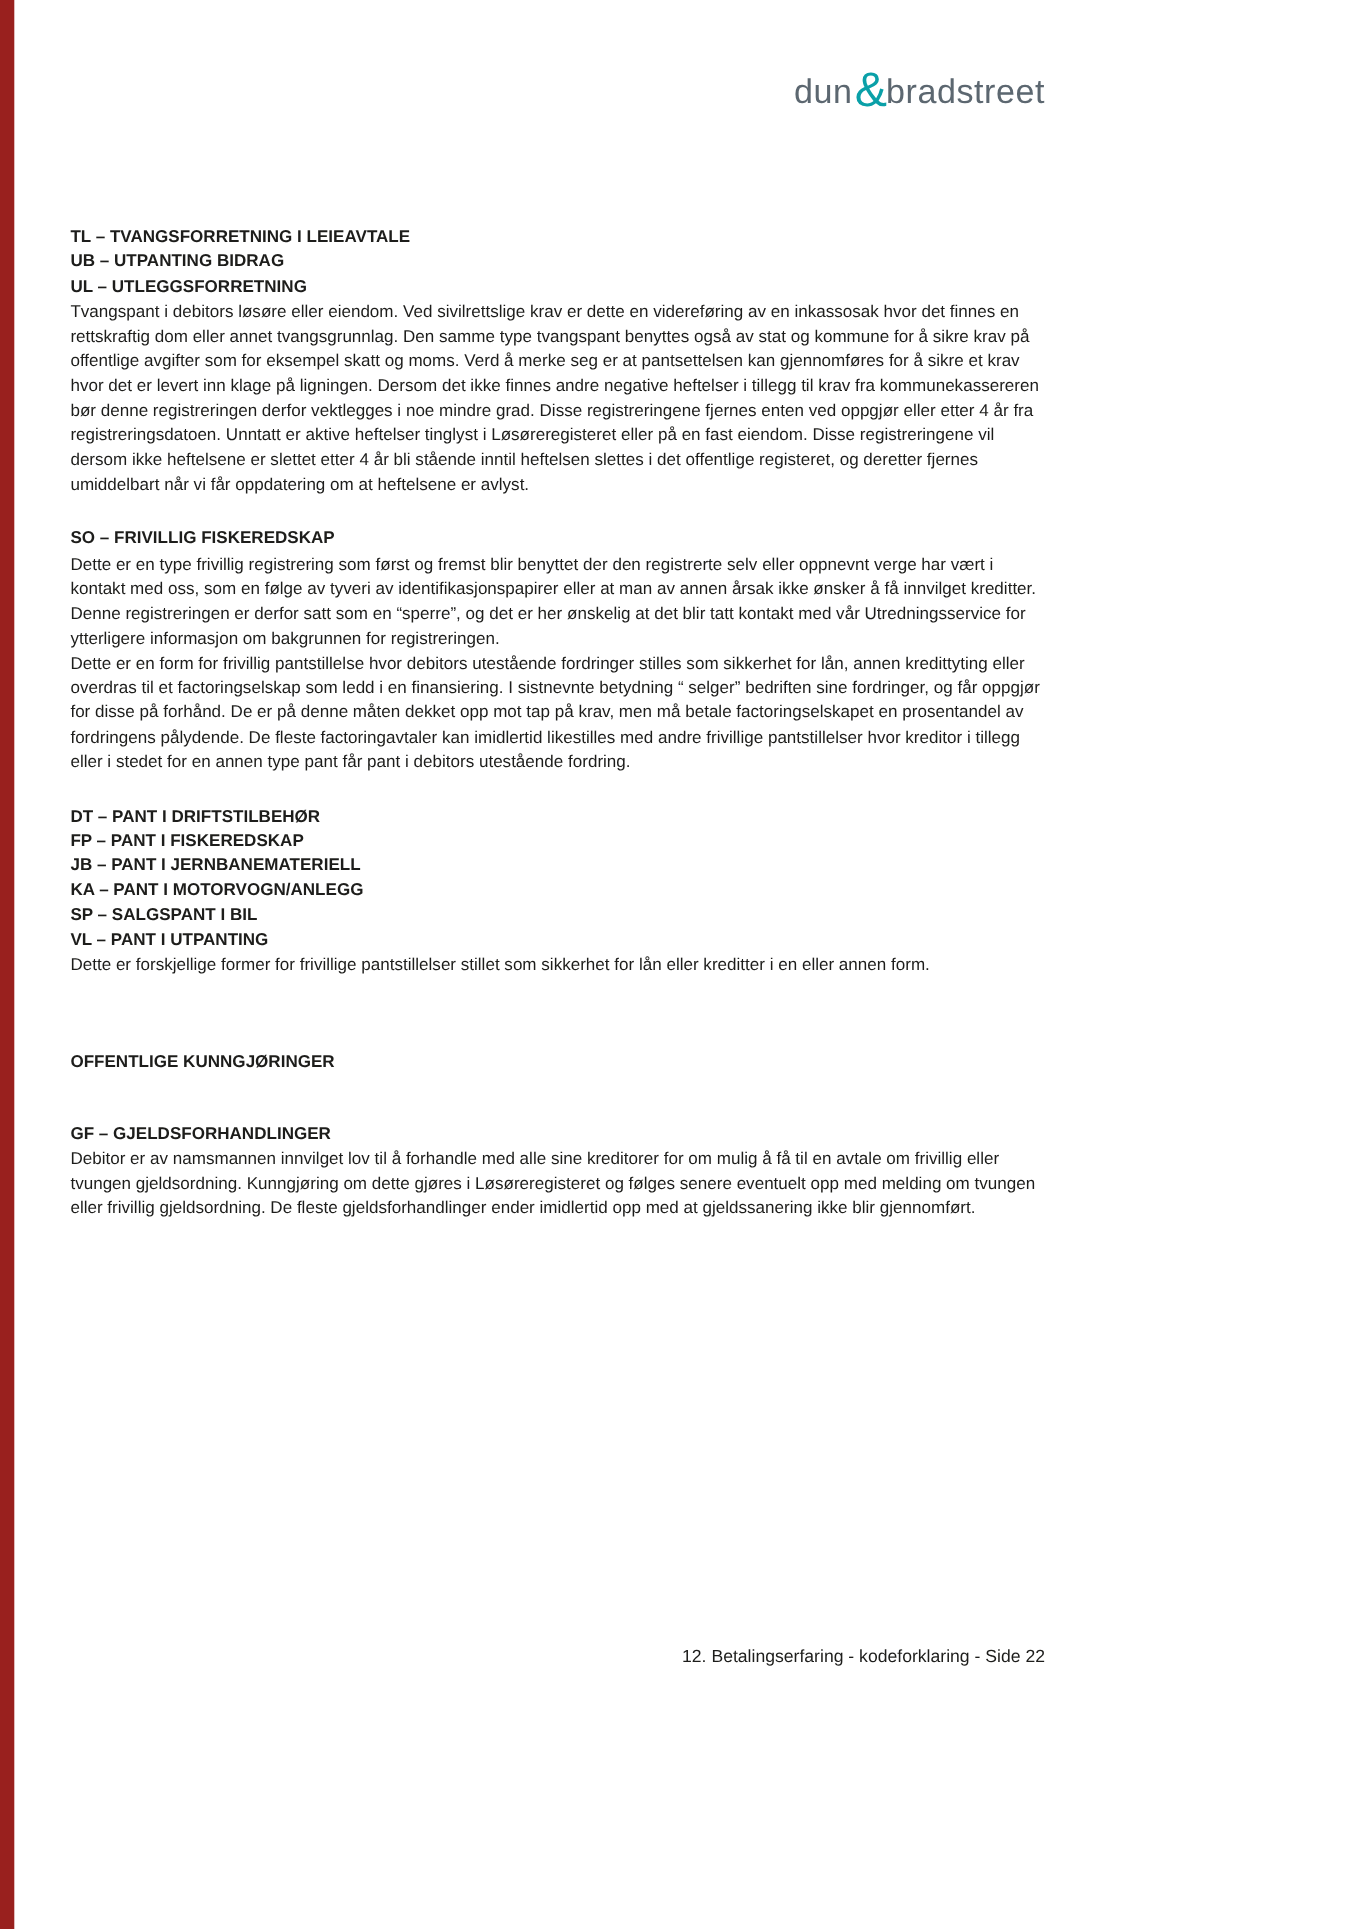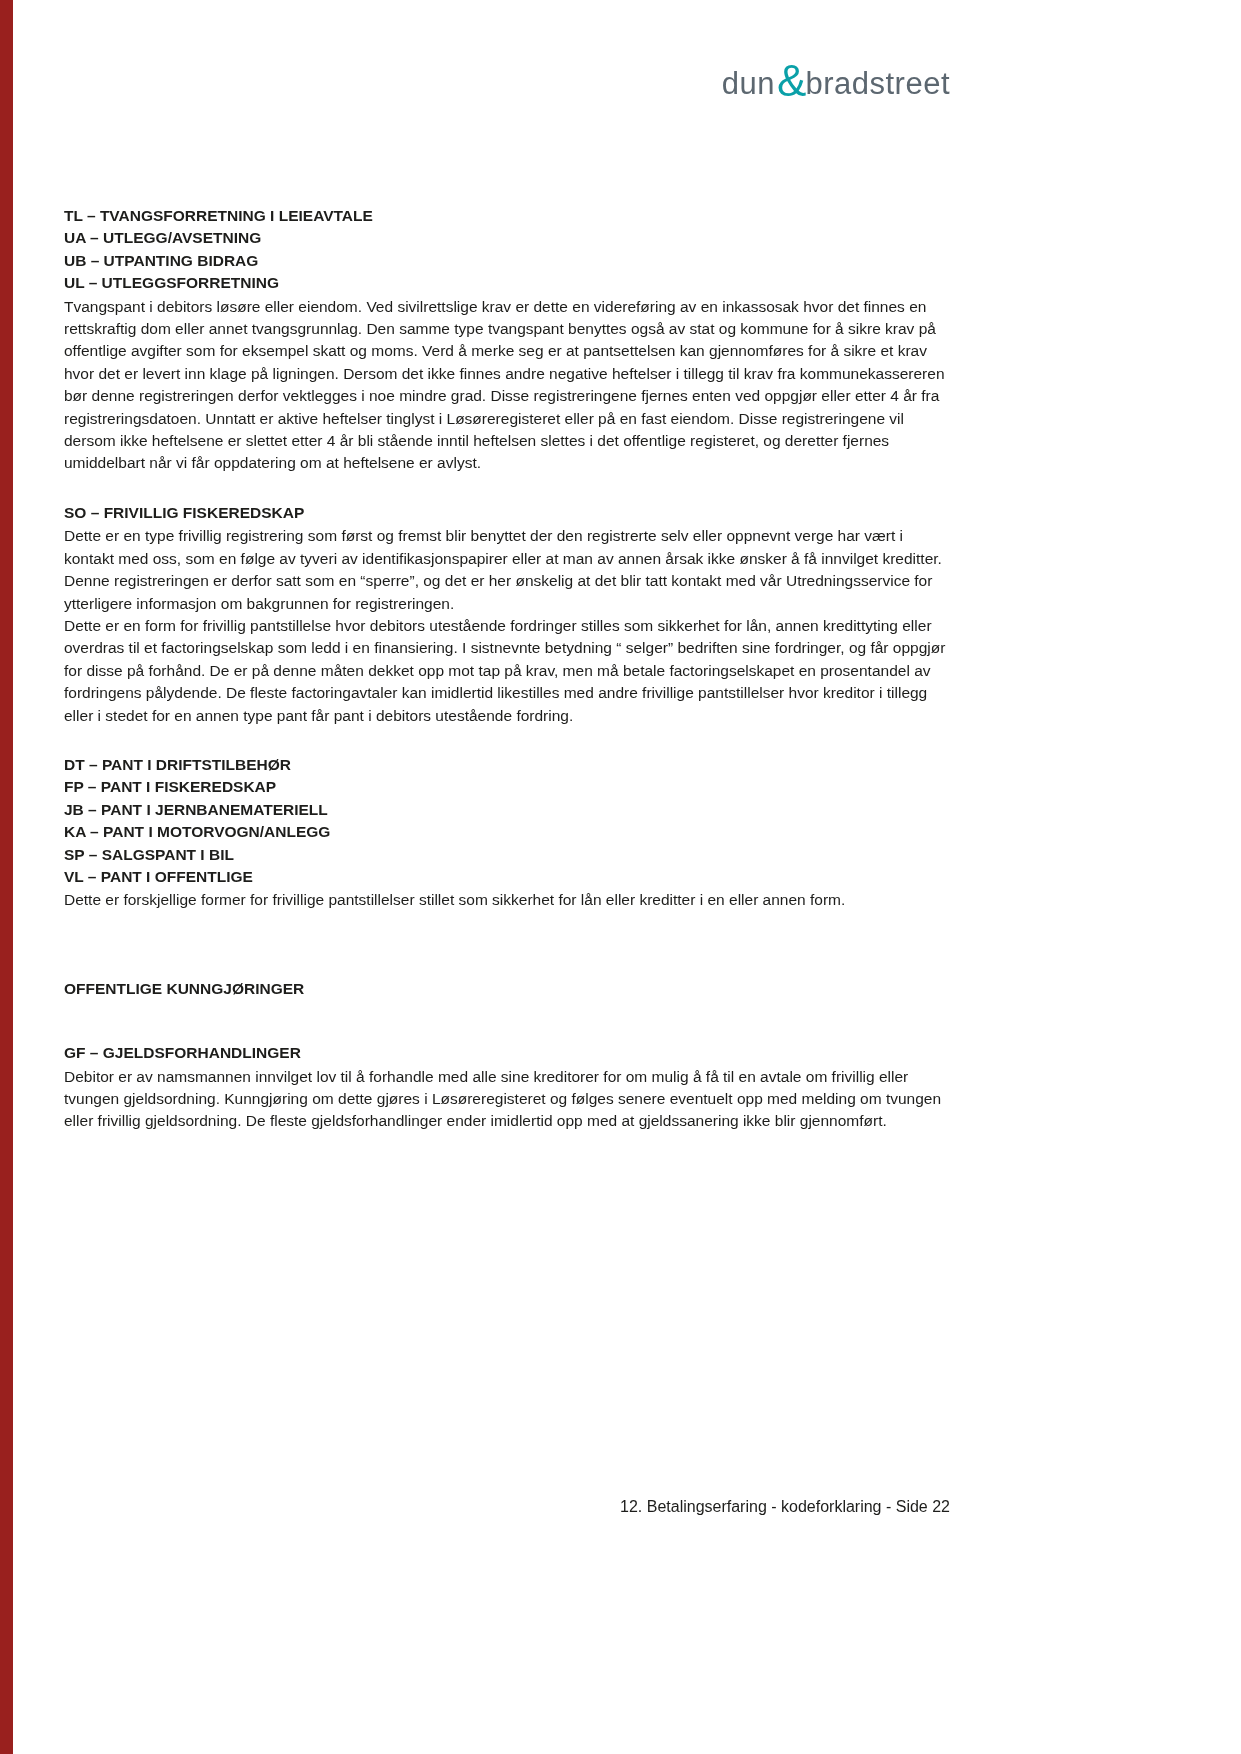--- a/index.html
+++ b/index.html
@@ -100,7 +100,6 @@
   <main class="content">
       <div class="block heading-group">
         <div class="heading-line">TL – TVANGSFORRETNING I LEIEAVTALE</div>
-        <div class="heading-line">UA – UTLEGG/AVSETNING</div>
         <div class="heading-line">UB – UTPANTING BIDRAG</div>
         <div class="heading-line">UL – UTLEGGSFORRETNING</div>
       </div>

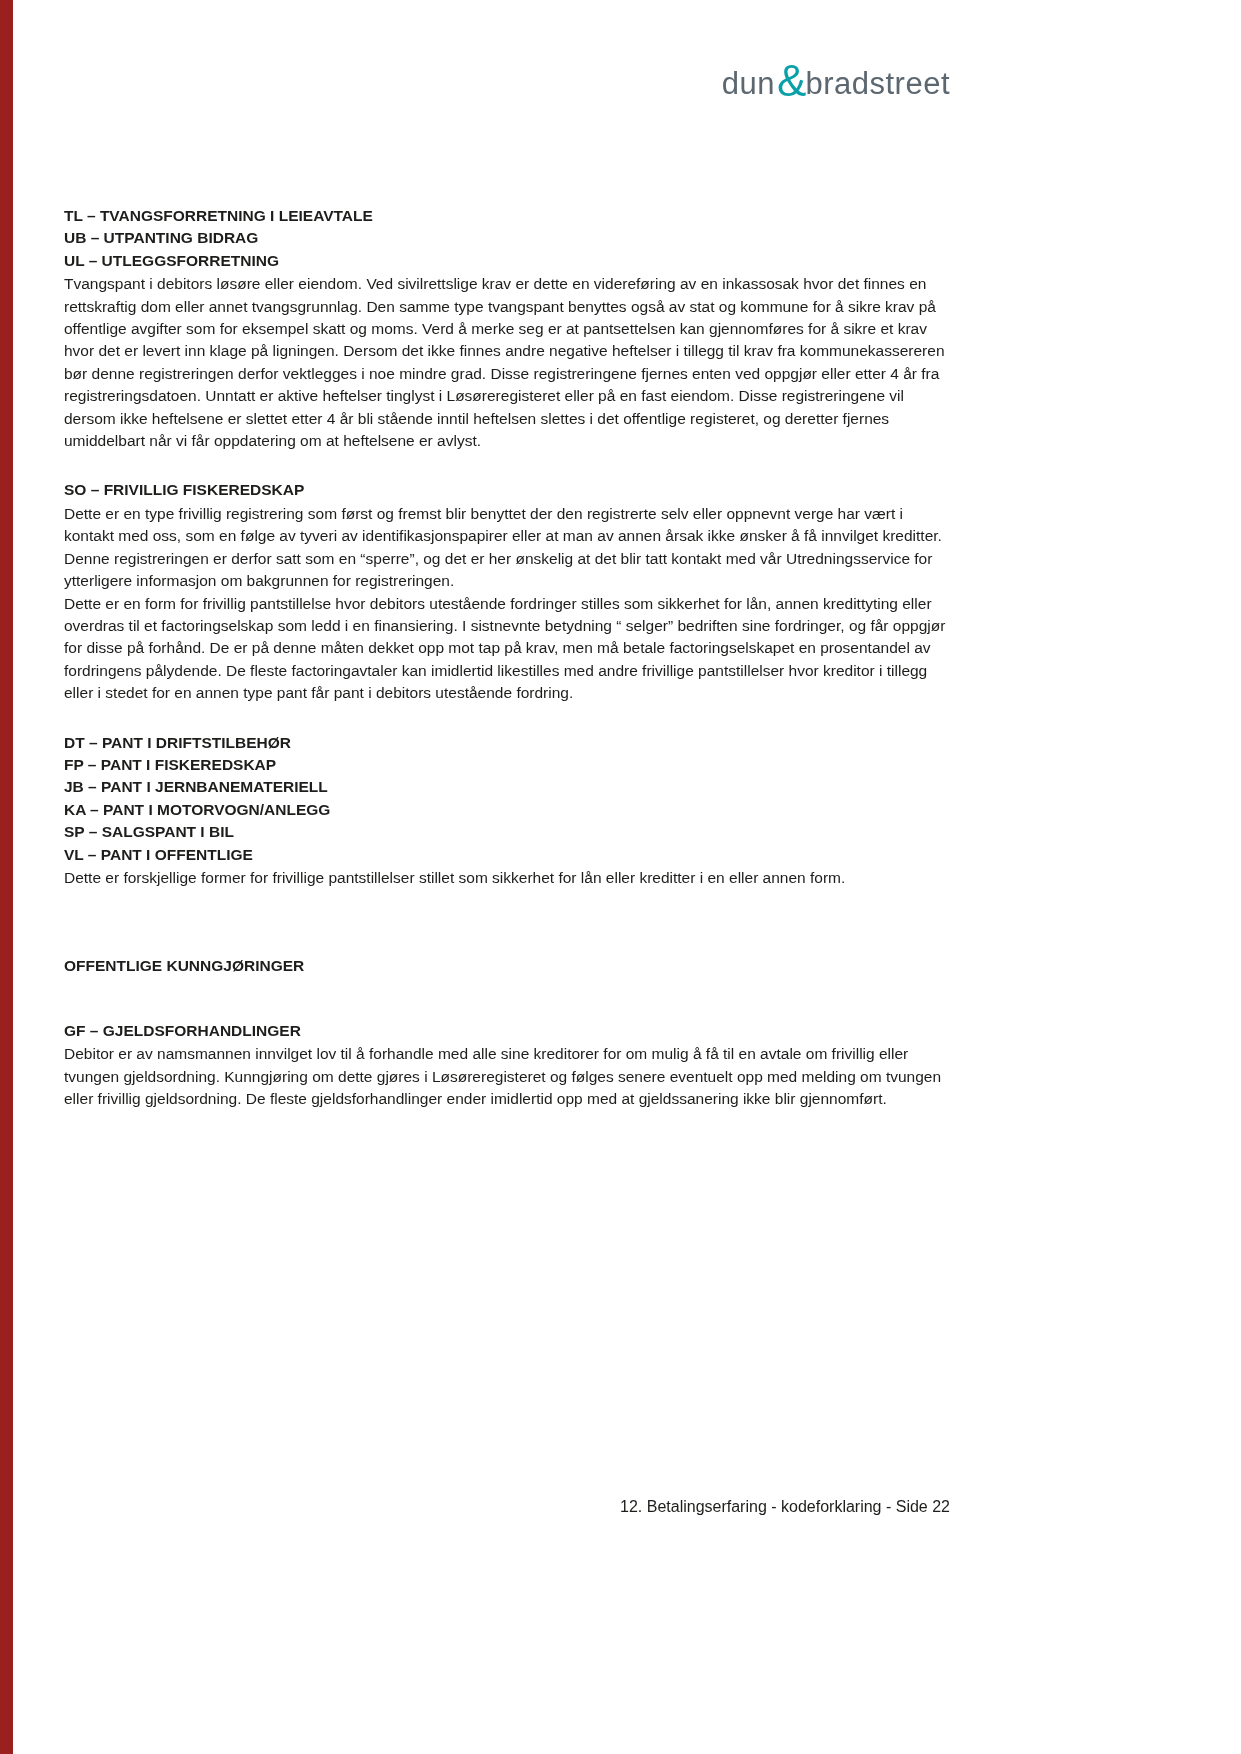--- a/index.html
+++ b/index.html
@@ -115,7 +115,7 @@
         <div class="heading-line">JB – PANT I JERNBANEMATERIELL</div>
         <div class="heading-line">KA – PANT I MOTORVOGN/ANLEGG</div>
         <div class="heading-line">SP – SALGSPANT I BIL</div>
-        <div class="heading-line">VL – PANT I OFFENTLIGE</div>
+        <div class="heading-line">VL – PANT I UTPANTING</div>
       </div>
       <div class="block paragraph">Dette er forskjellige former for frivillige pantstillelser stillet som sikkerhet for lån eller kreditter i en eller annen form.</div>
       <div class="block section-title">OFFENTLIGE KUNNGJØRINGER</div>

